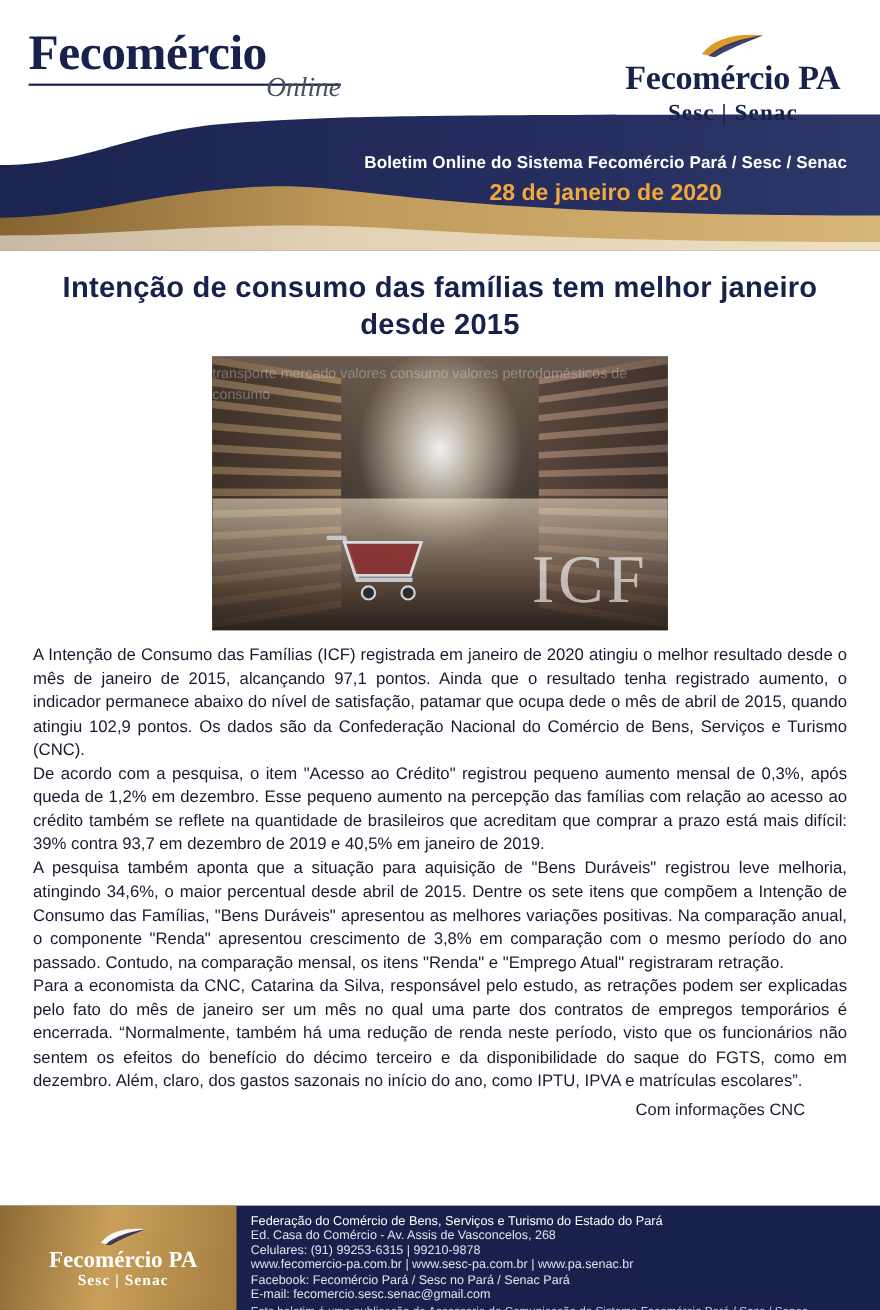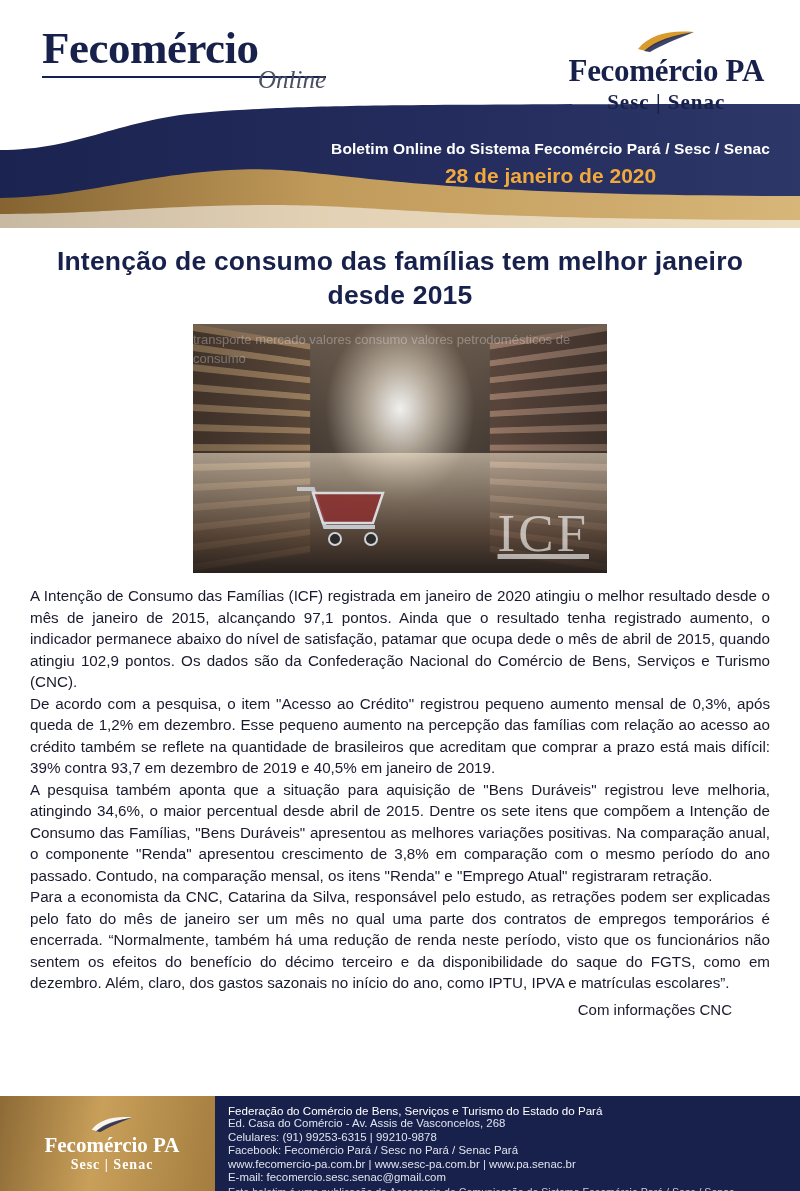--- a/index.html
+++ b/index.html
@@ -31,7 +31,7 @@
   }
   .brand-left {
     position: absolute;
-    left: 42px;
+    left: 26px;
     top: 22px;
     z-index: 5;
   }

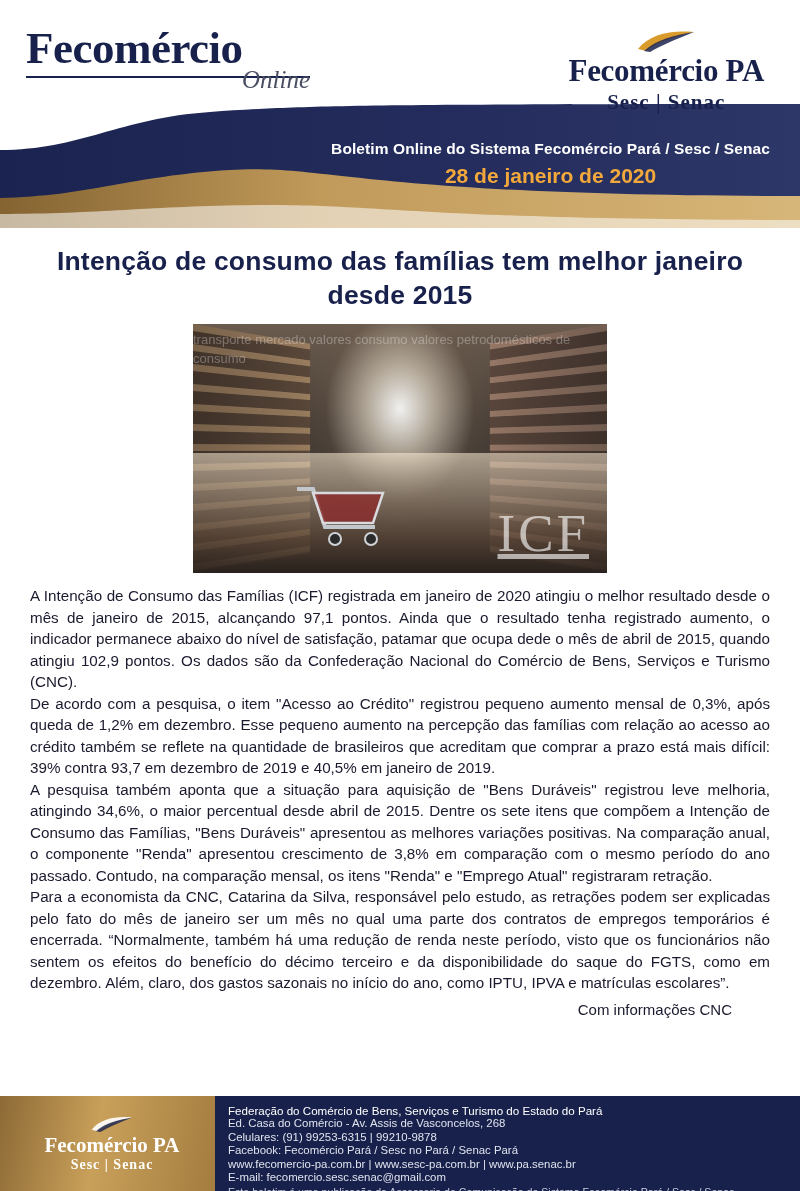--- a/index.html
+++ b/index.html
@@ -191,10 +191,9 @@
     right: 18px;
     bottom: 10px;
     color: rgba(255,255,255,0.62);
-    font-size: 53px;
+    font-size: 62px;
     font-family: "Liberation Serif", serif;
     letter-spacing: 3px;
-    text-decoration: underline;
   }
 
   .body-text {

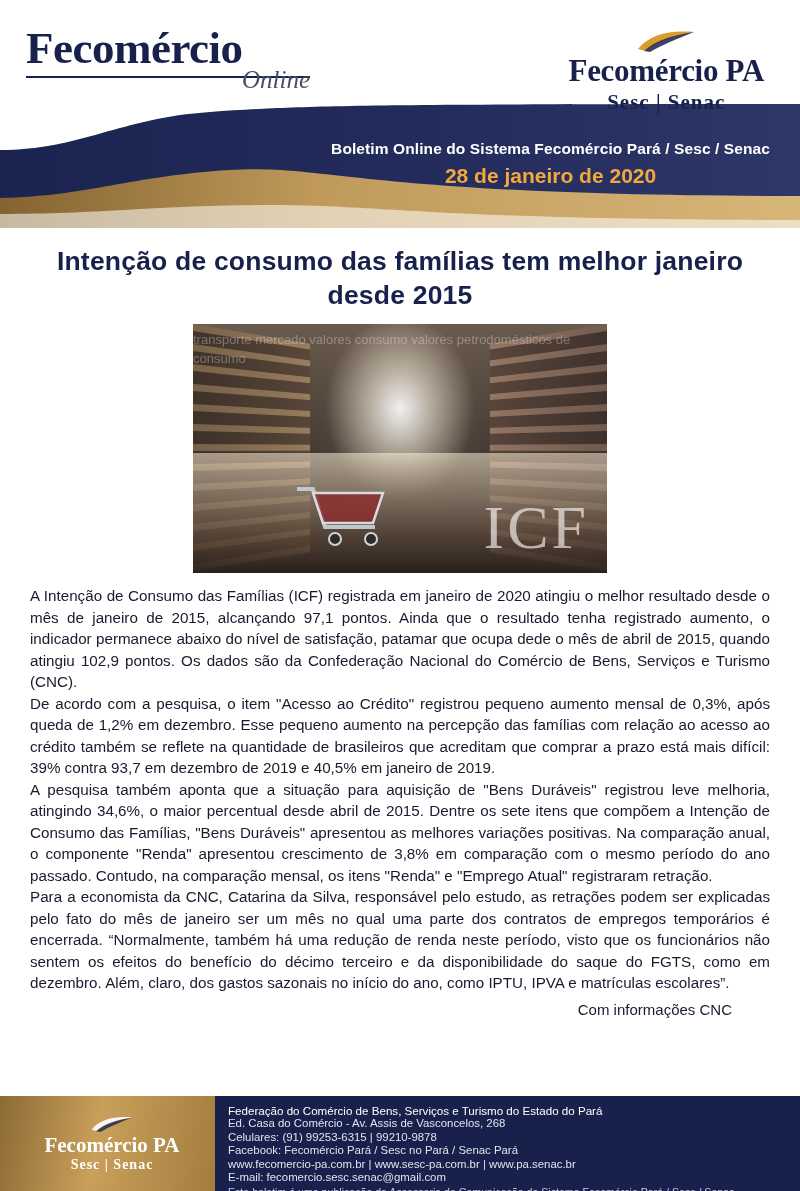--- a/index.html
+++ b/index.html
@@ -372,8 +372,8 @@
     <div class="strong">Federação do Comércio de Bens, Serviços e Turismo do Estado do Pará</div>
     <div>Ed. Casa do Comércio - Av. Assis de Vasconcelos, 268</div>
     <div>Celulares: (91) 99253-6315 | 99210-9878</div>
+    <div>www.fecomercio-pa.com.br | www.sesc-pa.com.br | www.pa.senac.br</div>
     <div>Facebook: Fecomércio Pará / Sesc no Pará / Senac Pará</div>
-    <div>www.fecomercio-pa.com.br | www.sesc-pa.com.br | www.pa.senac.br</div>
     <div>E-mail: fecomercio.sesc.senac@gmail.com</div>
     <div class="last">Este boletim é uma publicação da Assessoria de Comunicação do Sistema Fecomércio Pará / Sesc / Senac</div>
   </div>

